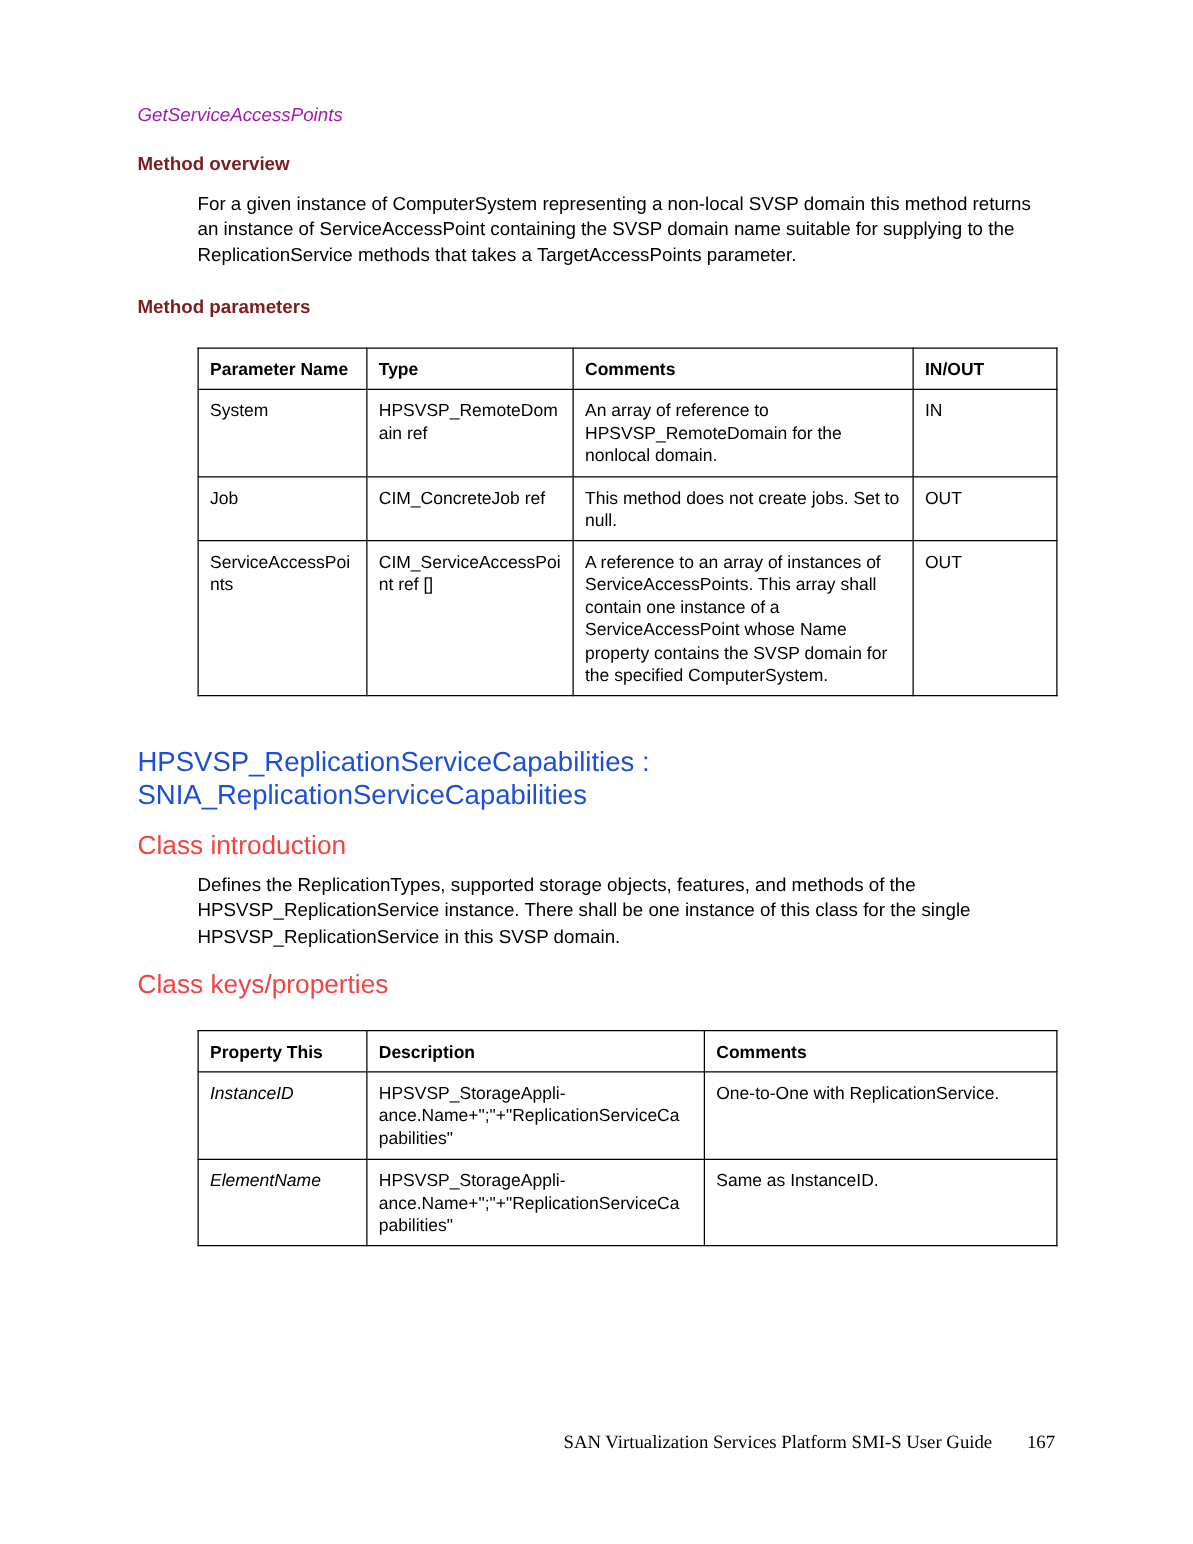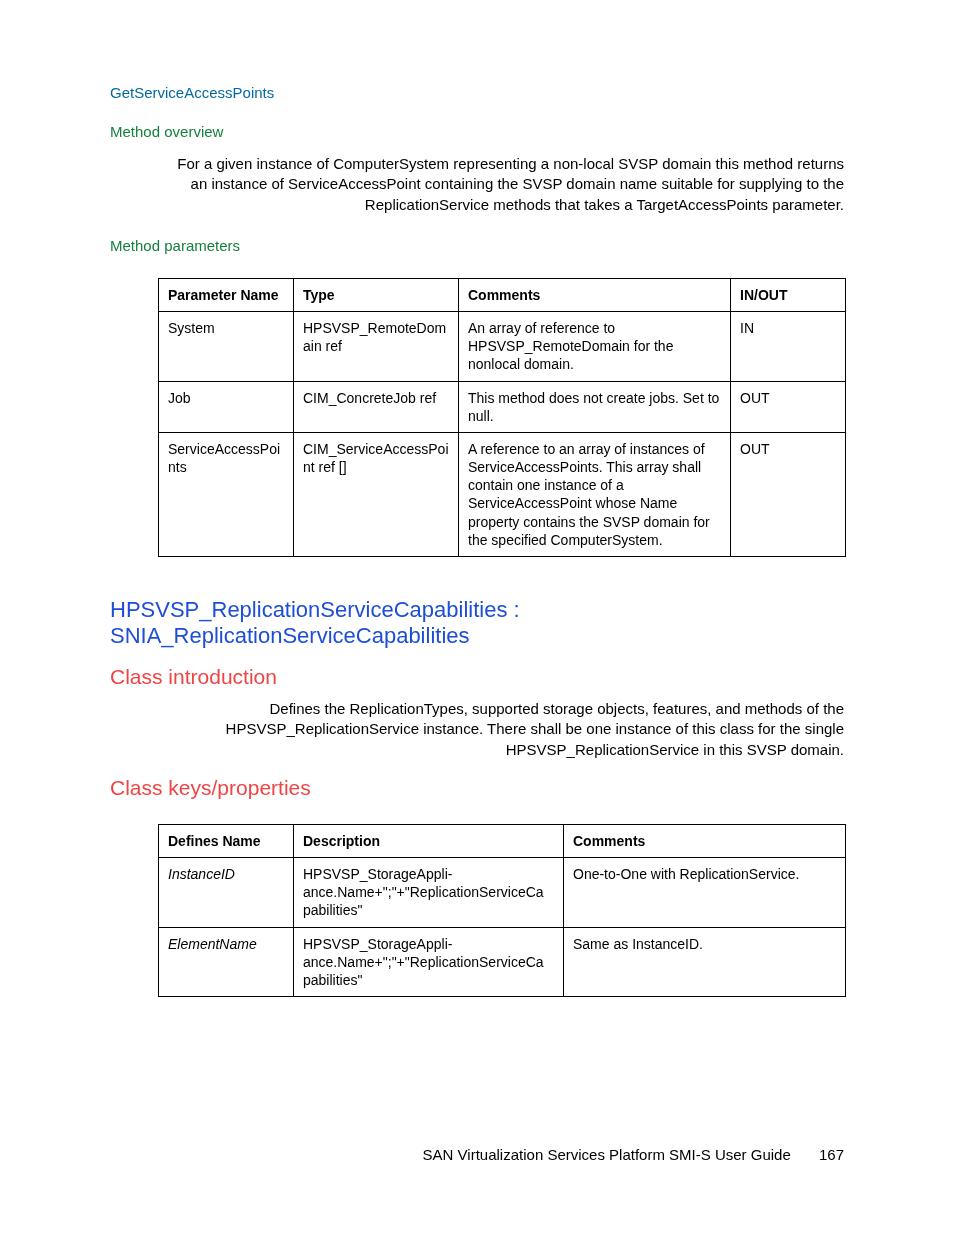--- a/index.html
+++ b/index.html
@@ -19,10 +19,11 @@
     box-sizing: border-box;
   }
   .h4 {
-    color: #0369a1;
+    color: #a21caf;
     font-size: 15px;
     font-weight: 400;
     margin: 4px 0 18px 0;
+    font-style: italic;
   }
   .h5 {
     color: #15803d;

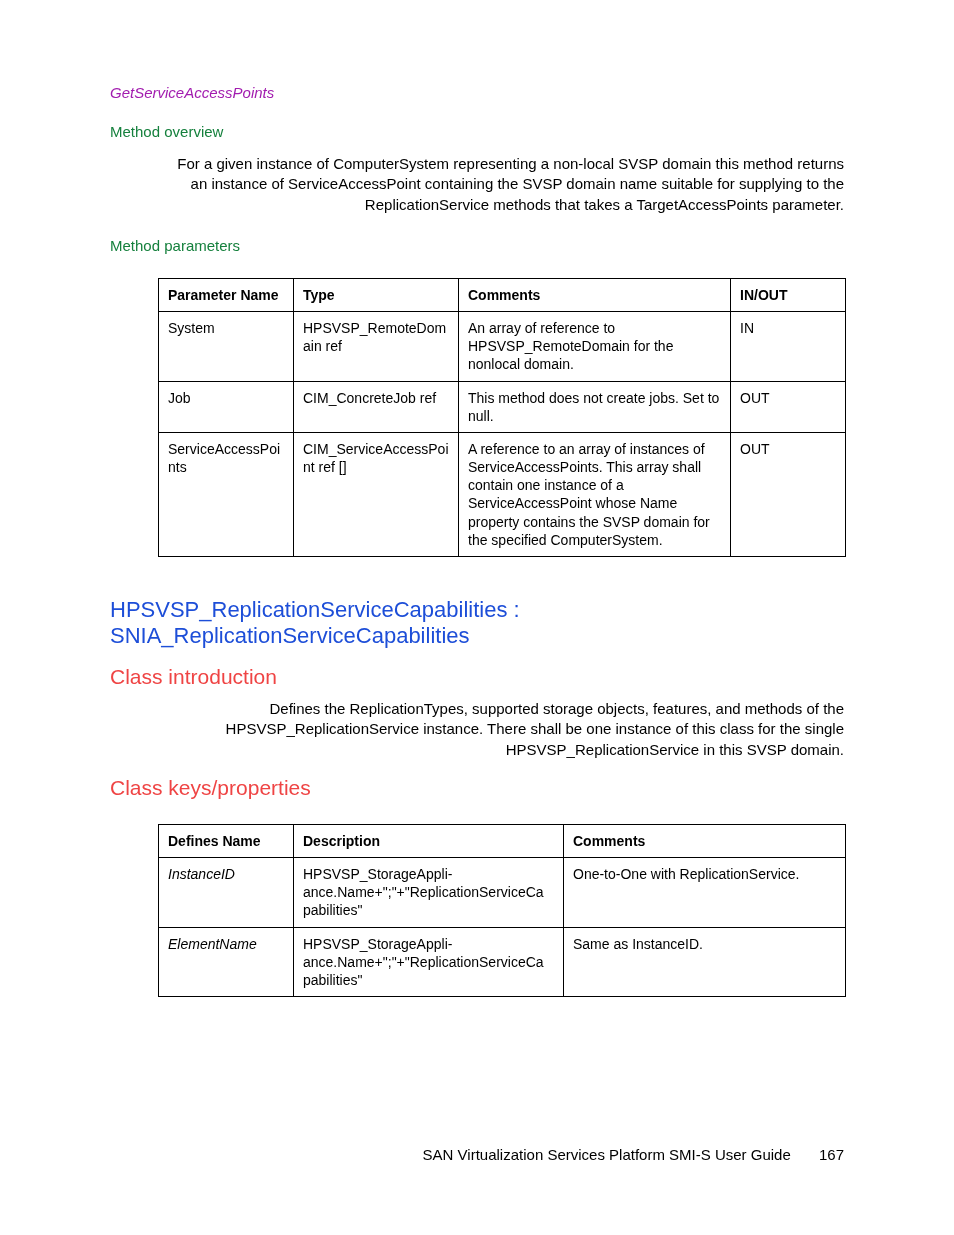--- a/index.html
+++ b/index.html
@@ -26,9 +26,9 @@
     font-style: italic;
   }
   .h5 {
-    color: #15803d;
+    color: #7f1d1d;
     font-size: 15px;
-    font-weight: 400;
+    font-weight: 700;
     margin: 22px 0 14px 0;
   }
   .h2 {

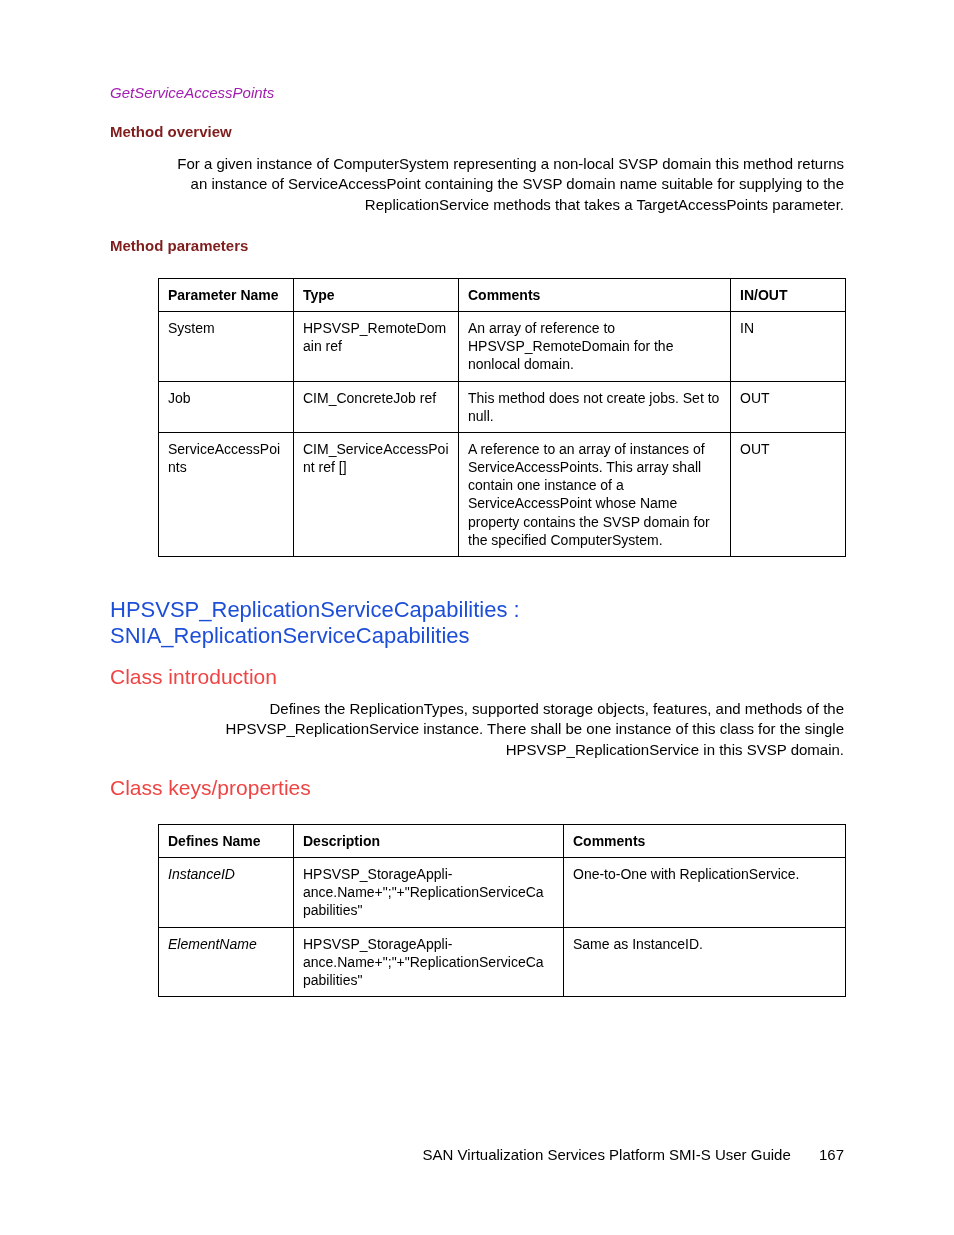--- a/index.html
+++ b/index.html
@@ -45,7 +45,6 @@
   }
   .indent {
     margin-left: 48px;
-    text-align: right;
   }
   .body-text {
     font-size: 15px;

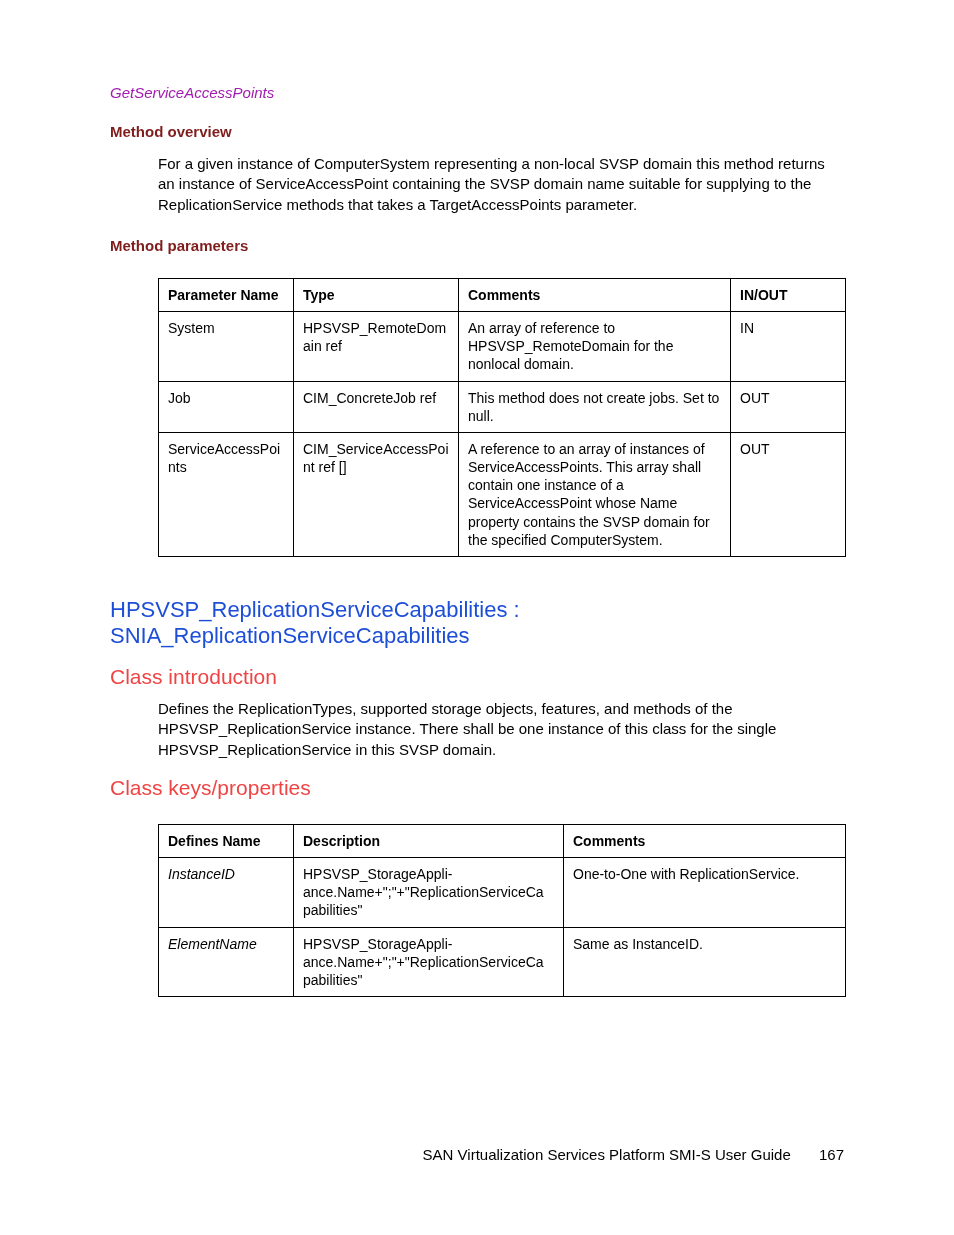--- a/index.html
+++ b/index.html
@@ -158,7 +158,7 @@
       </colgroup>
     <tbody>
         <tr>
-      <th>Defines Name</th>
+      <th>Property This</th>
       <th>Description</th>
       <th>Comments</th>
     </tr>

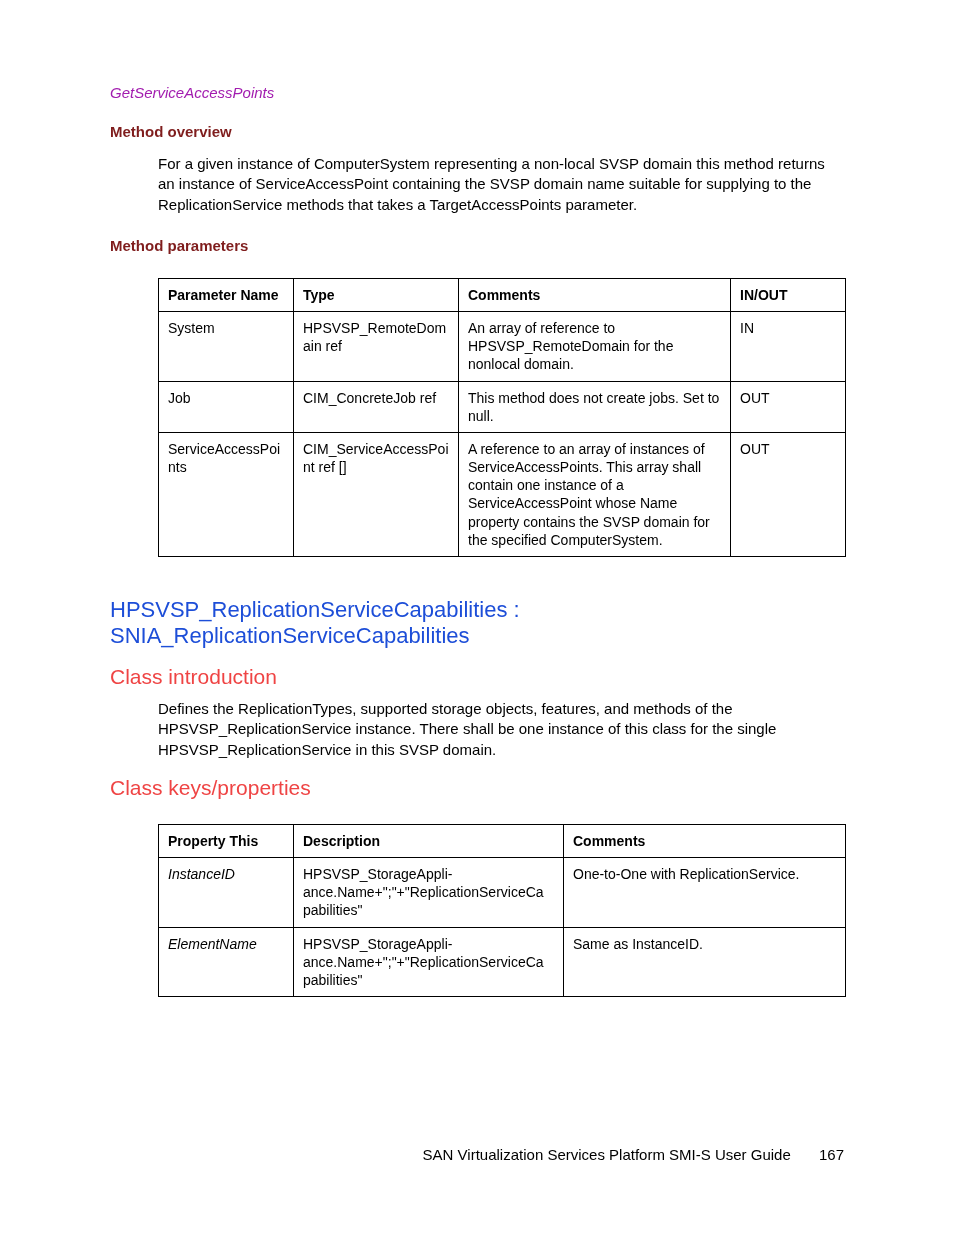--- a/index.html
+++ b/index.html
@@ -86,6 +86,7 @@
     bottom: 72px;
     right: 110px;
     font-size: 15px;
+    font-family: Liberation Serif, serif;
   }
   .footer .num {
     display: inline-block;

